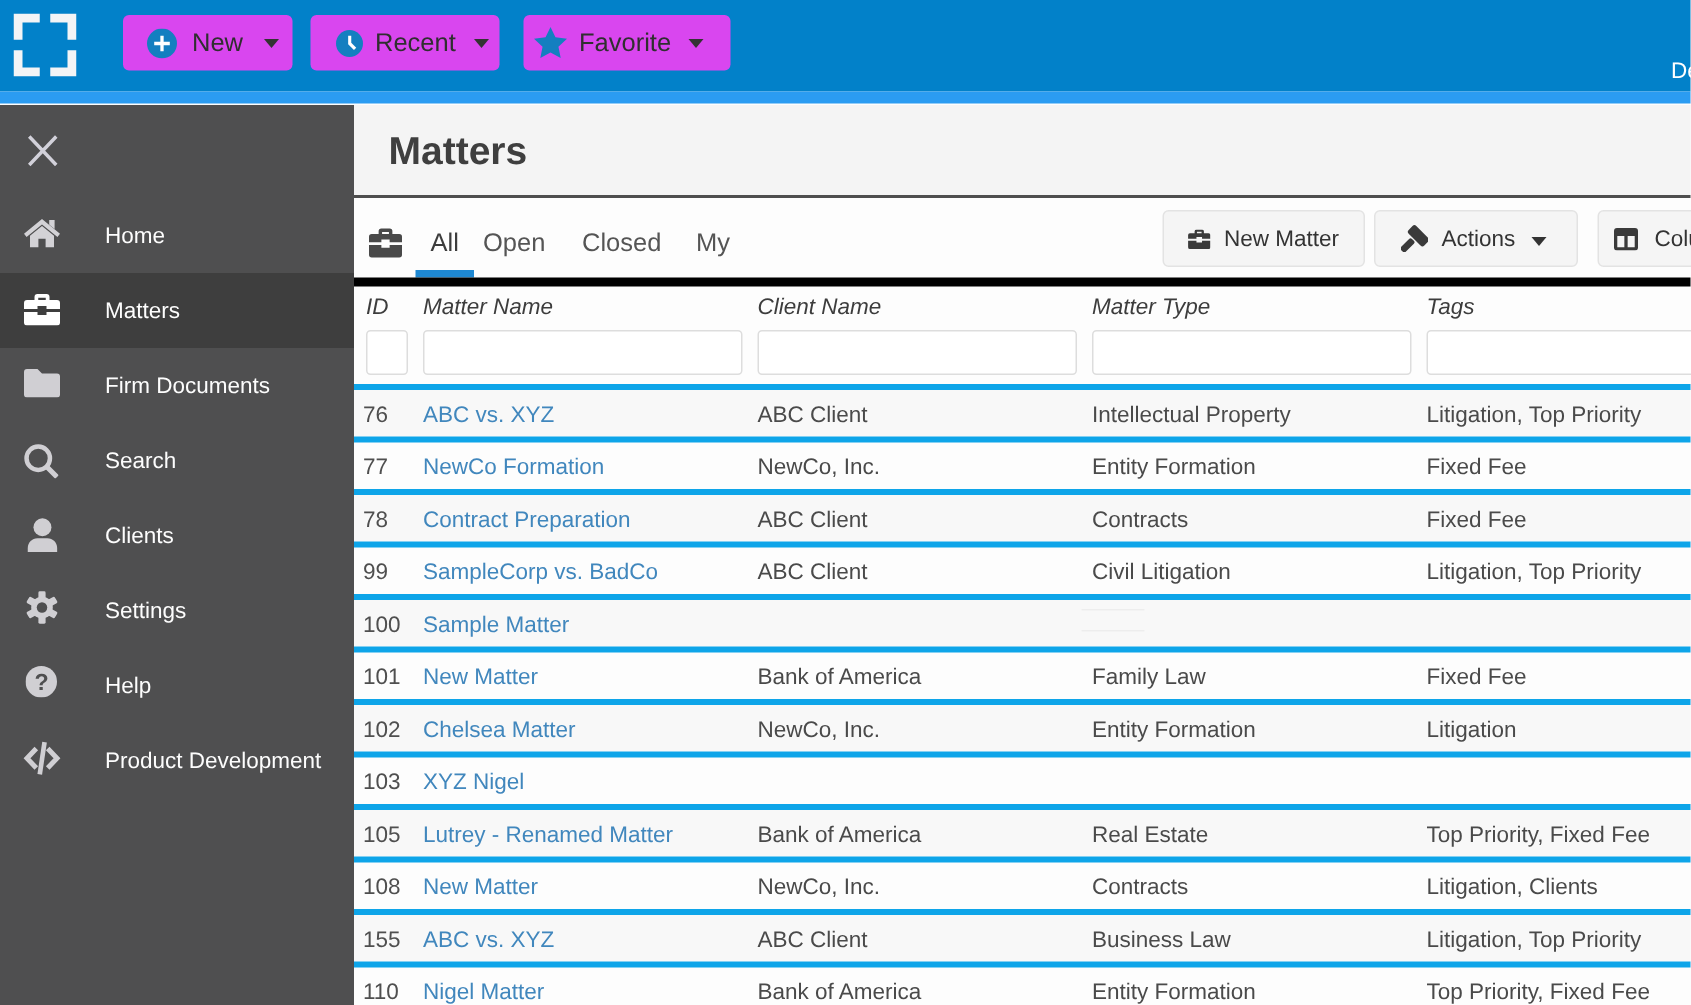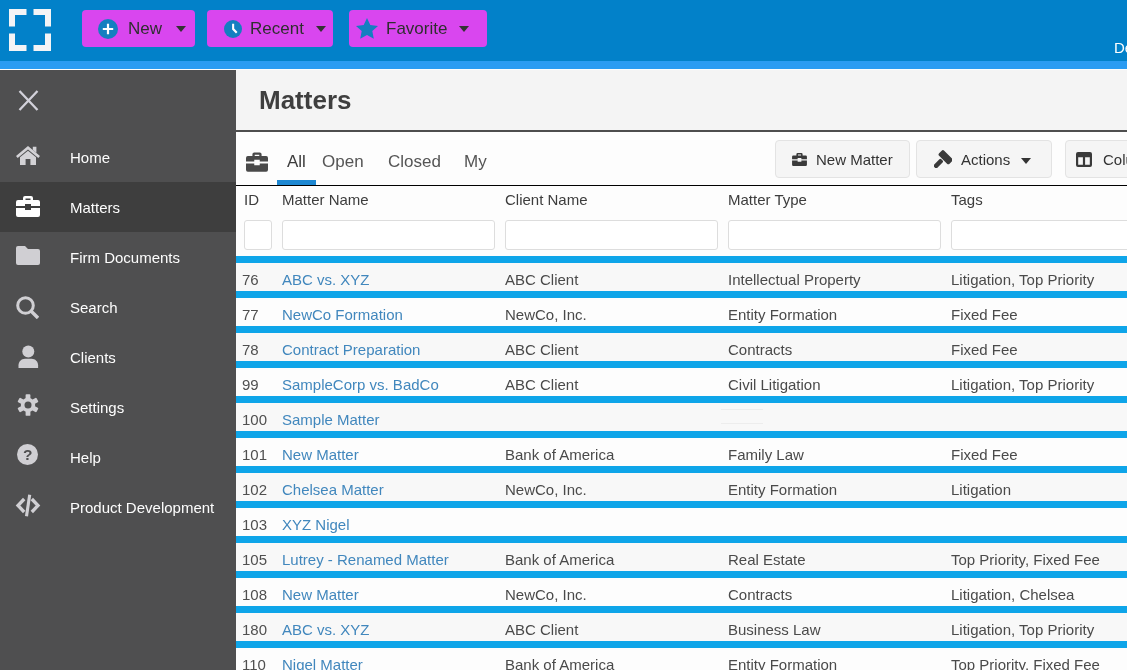--- a/index.html
+++ b/index.html
@@ -26,7 +26,7 @@
 .tab.active { border-bottom:5px solid #1e88d2; padding-bottom:8px; color:#3c3c3c; }
 .btn { position:absolute; top:8px; height:38px; background:#f5f5f5; border:1px solid #e3e3e3; border-radius:4px; display:flex; align-items:center; font-size:15px; color:#333; padding:0 13px; }
 .btn .lbl { margin-left:9px; }
-.thead { position:absolute; top:115px; left:0; width:891px; height:30px; font-size:15px; color:#3d3d3d; border-top:1px solid #000000; }
+.thead { position:absolute; top:115px; left:0; width:891px; height:30px; font-size:15px; color:#3d3d3d; border-top:6px solid #000000;font-style:italic; }
 .thead span { position:absolute; top:5px; }
 .frow { position:absolute; top:145px; left:0; width:891px; height:41px; }
 .finput { position:absolute; top:5px; height:30px; background:#fff; border:1px solid #ddd; border-radius:3px; }

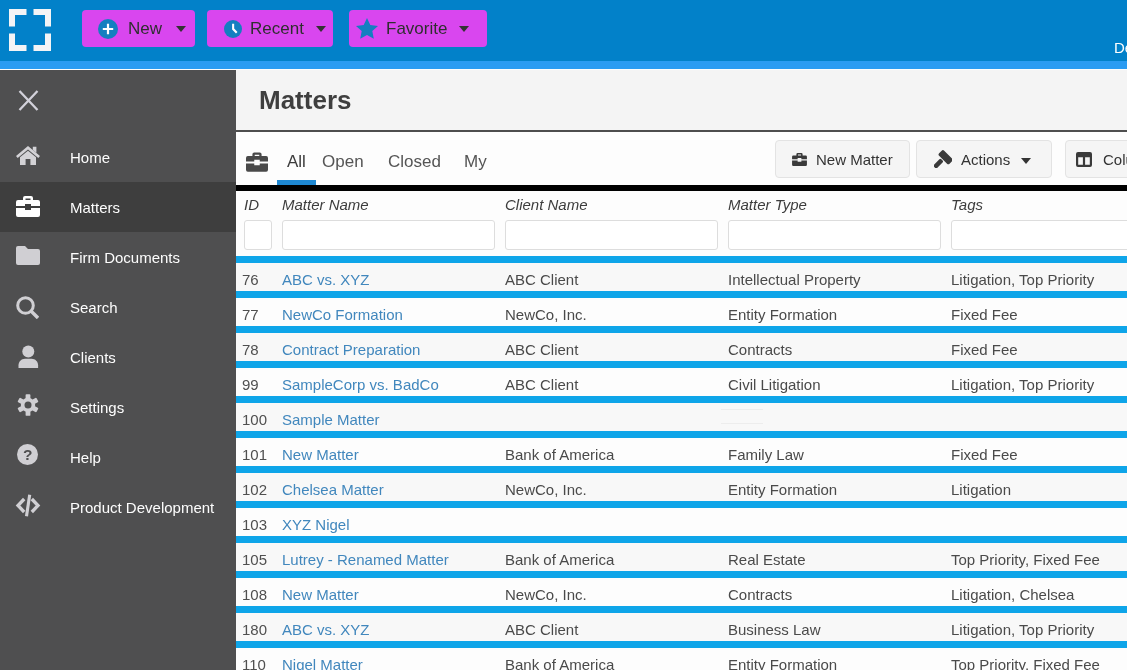--- a/index.html
+++ b/index.html
@@ -31,7 +31,7 @@
 .frow { position:absolute; top:145px; left:0; width:891px; height:41px; }
 .finput { position:absolute; top:5px; height:30px; background:#fff; border:1px solid #ddd; border-radius:3px; }
 .tbody { position:absolute; top:186px; left:0; width:891px; }
-.trow { position:relative; width:891px; height:35px; border-top:7px solid #0ea5e9; font-size:15px; color:#4a4a4a; }
+.trow { position:relative; width:891px; height:35px; border-top:4px solid #0ea5e9; font-size:15px; color:#4a4a4a; }
 .trow:nth-child(odd) { background:#f8f8f8; }
 .trow .c { position:absolute; top:8px; white-space:nowrap; }
 .trow .id { left:6px; color:#4f4f4f; }

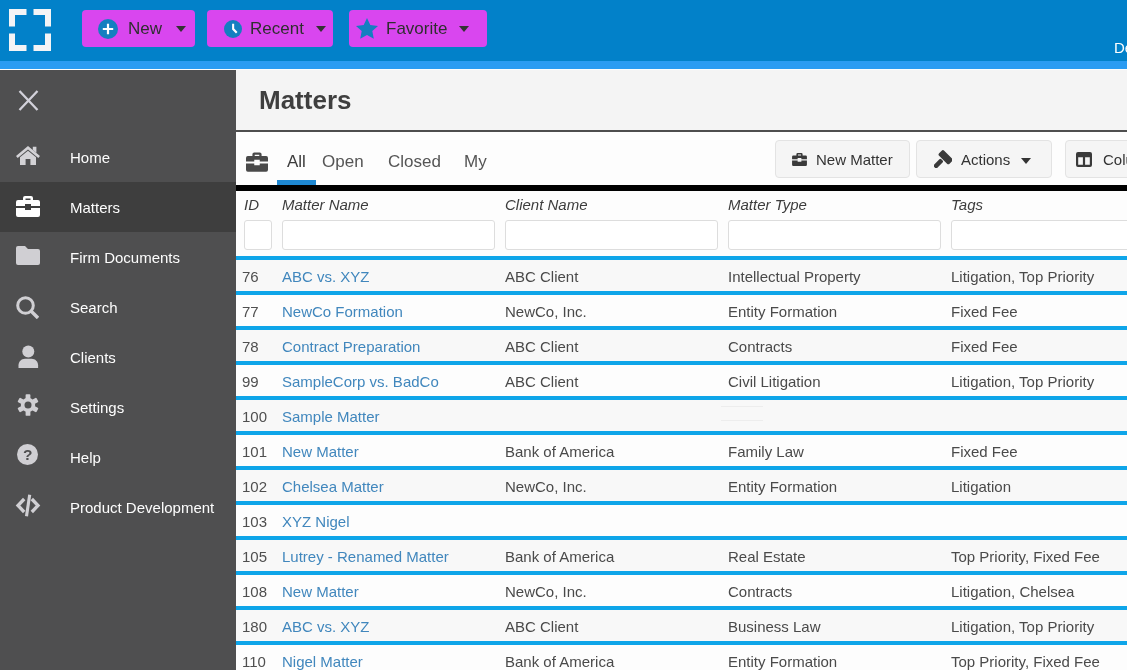--- a/index.html
+++ b/index.html
@@ -259,7 +259,7 @@
         <span class="c mn">New Matter</span>
         <span class="c cn">NewCo, Inc.</span>
         <span class="c mt">Contracts</span>
-        <span class="c tg">Litigation, Chelsea</span>
+        <span class="c tg">Litigation, Clients</span>
       </div>
     <div class="trow">
         <span class="c id">180</span>

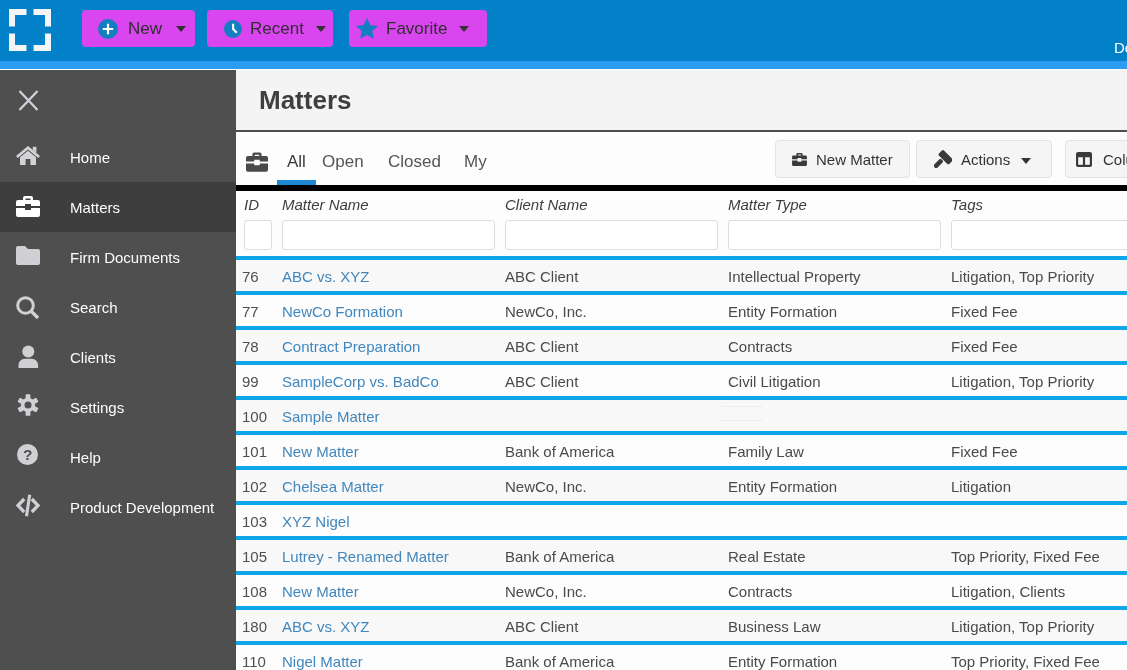--- a/index.html
+++ b/index.html
@@ -262,7 +262,7 @@
         <span class="c tg">Litigation, Clients</span>
       </div>
     <div class="trow">
-        <span class="c id">180</span>
+        <span class="c id">155</span>
         <span class="c mn">ABC vs. XYZ</span>
         <span class="c cn">ABC Client</span>
         <span class="c mt">Business Law</span>

